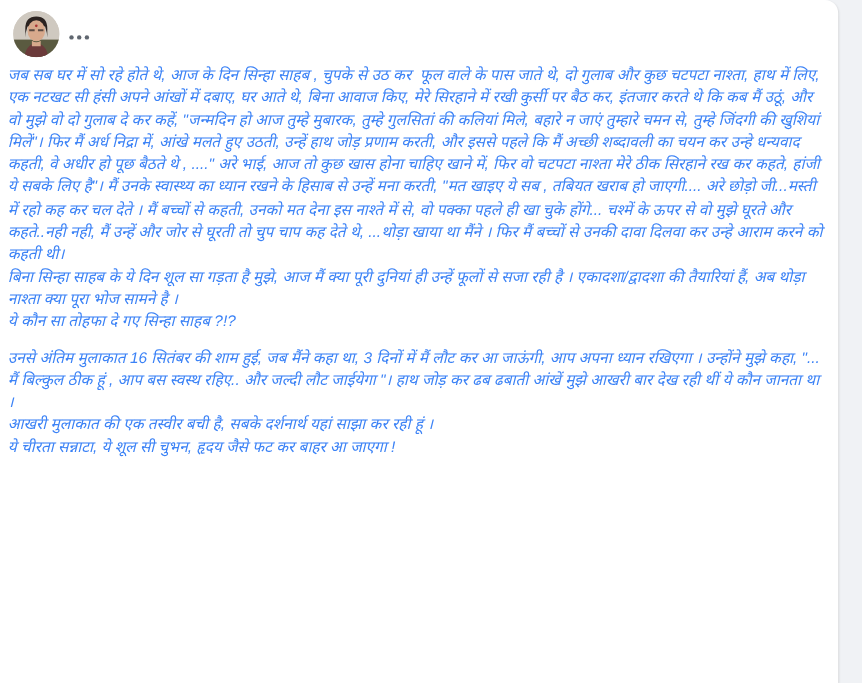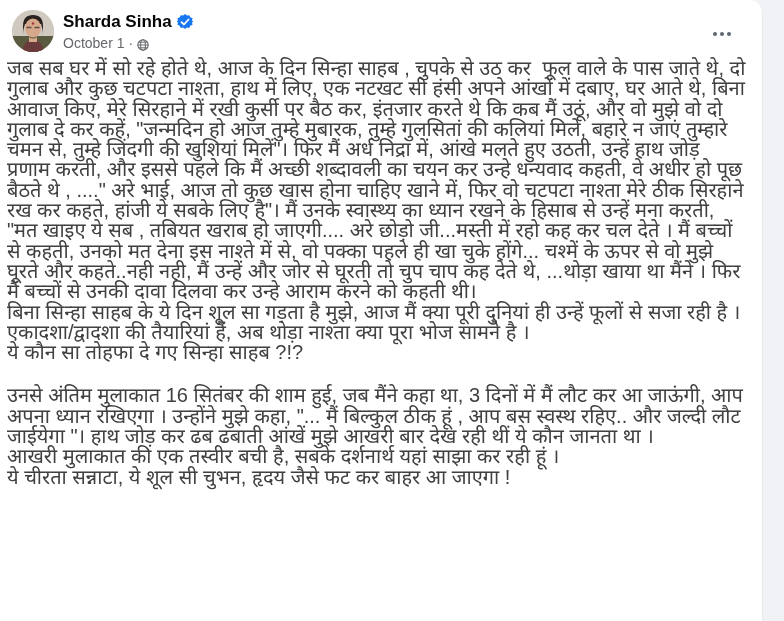--- a/index.html
+++ b/index.html
@@ -125,28 +125,6 @@
       </svg>
     </div>
 
-    <div class="header-text">
-      <div class="author-row">
-        <span class="author-name">Sharda Sinha</span>
-        <span class="verified">
-          <svg width="16" height="16" viewBox="0 0 16 16">
-            <path d="M8 0 L10 1.6 L12.5 1.2 L13.6 3.5 L16 4.5 L15.5 7 L16.8 8 L15.5 9 L16 11.5 L13.6 12.5 L12.5 14.8 L10 14.4 L8 16 L6 14.4 L3.5 14.8 L2.4 12.5 L0 11.5 L0.5 9 L-0.8 8 L0.5 7 L0 4.5 L2.4 3.5 L3.5 1.2 L6 1.6 Z" fill="#1877f2" transform="scale(0.94) translate(0.5,0)"></path>
-            <path d="M4.5 8.2 L7 10.5 L11.5 5.5" stroke="#ffffff" stroke-width="1.8" fill="none" stroke-linecap="round" stroke-linejoin="round"></path>
-          </svg>
-        </span>
-      </div>
-      <div class="meta-row">
-        <span>October 1</span>
-        <span class="meta-dot">·</span>
-        <span class="globe">
-          <svg width="12" height="12" viewBox="0 0 12 12">
-            <circle cx="6" cy="6" r="5.2" fill="none" stroke="#65676b" stroke-width="1.1"></circle>
-            <ellipse cx="6" cy="6" rx="2.4" ry="5.2" fill="none" stroke="#65676b" stroke-width="1"></ellipse>
-            <path d="M0.8 6 h10.4 M1.5 3.2 h9 M1.5 8.8 h9" stroke="#65676b" stroke-width="1"></path>
-          </svg>
-        </span>
-      </div>
-    </div>
 
     <div class="more-btn">
       <span class="dot"></span>

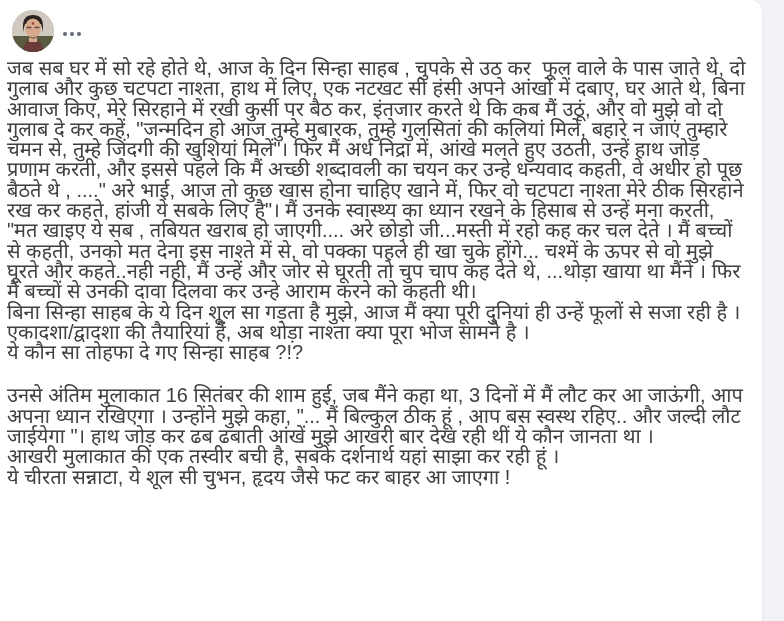--- a/index.html
+++ b/index.html
@@ -91,10 +91,11 @@
   }
   .post-body {
     padding: 6px 14px 0 7px;
-    font-size: 20px;
-    color: #404040;
+    font-size: 14px;
+    color: #3b82f6;
     line-height: 20.3px;
     letter-spacing: 0;
+    font-style: italic;
   }
   .post-paragraph {
     margin: 0;

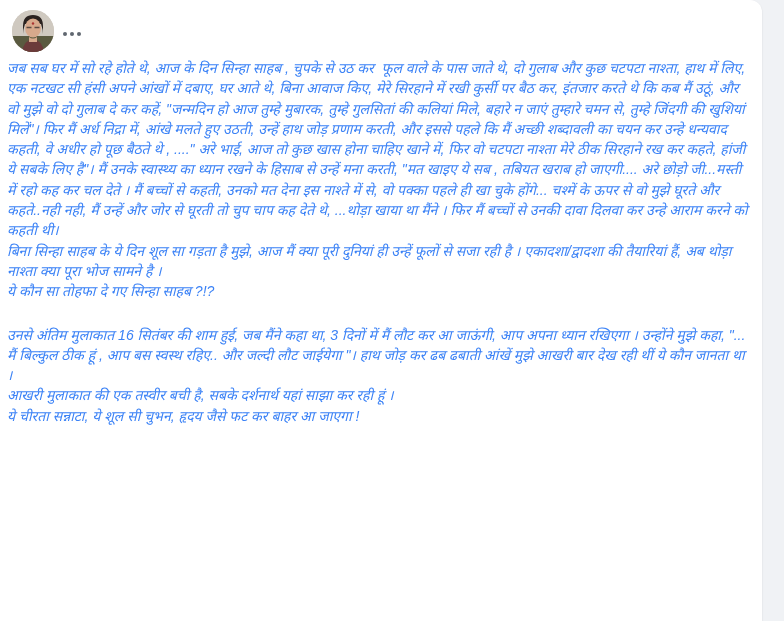--- a/index.html
+++ b/index.html
@@ -103,7 +103,7 @@
     word-wrap: break-word;
   }
   .post-paragraph.after-gap {
-    margin-bottom: 23px;
+    margin-bottom: 13px;
   }
 </style>
 </head>

